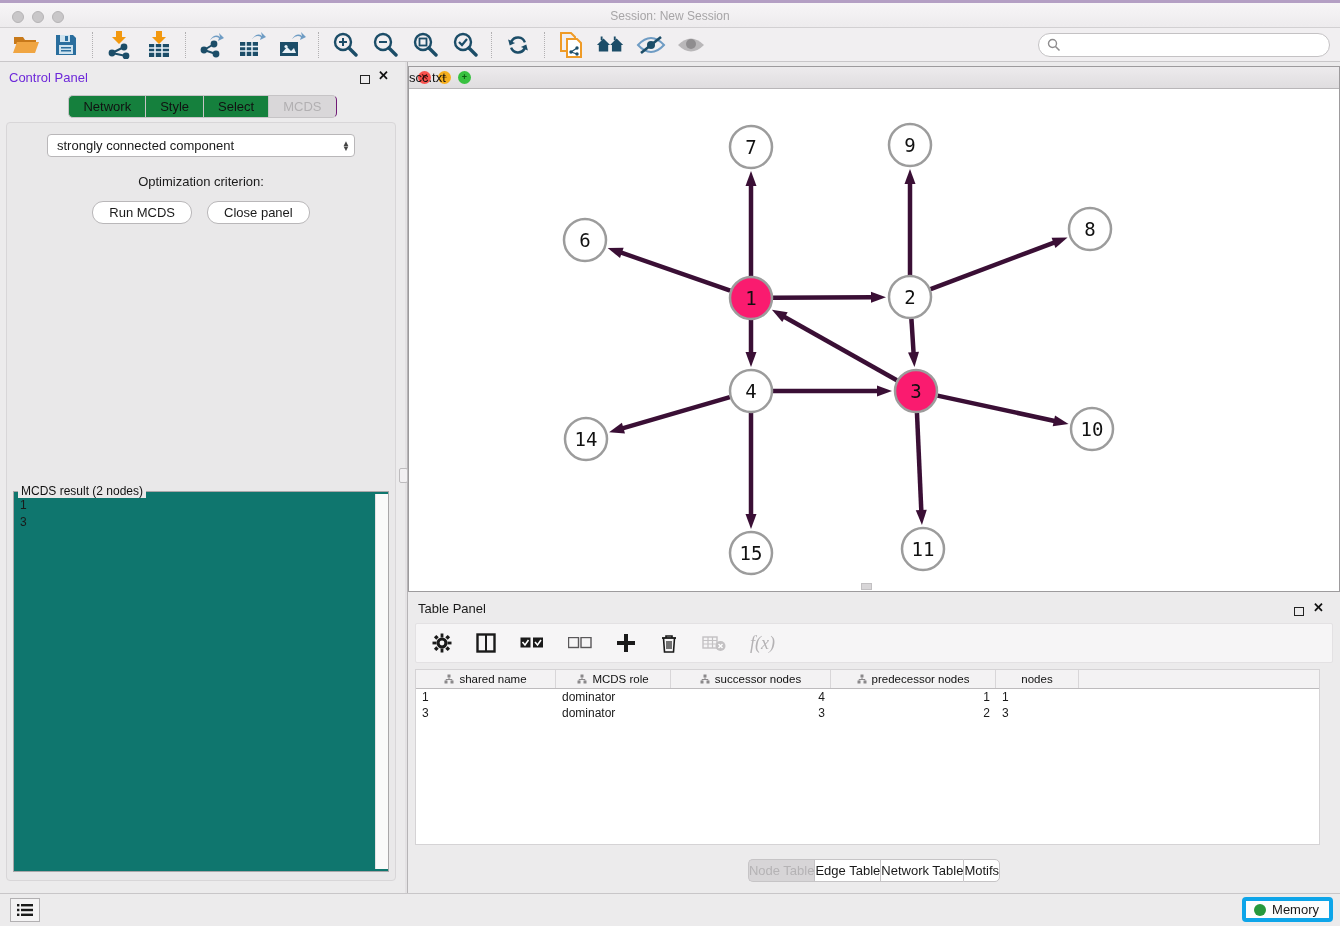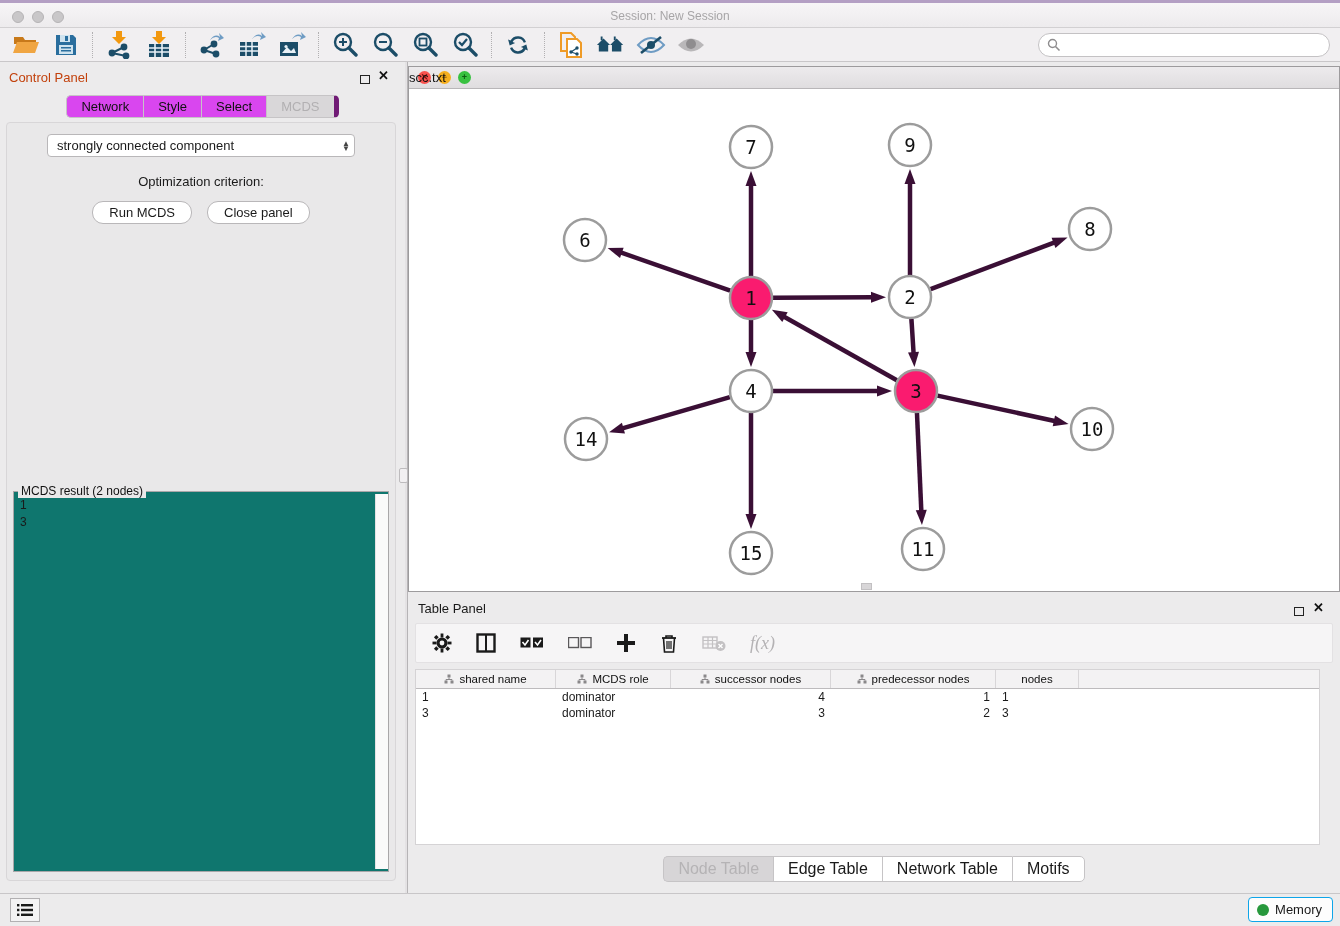--- a/index.html
+++ b/index.html
@@ -28,7 +28,7 @@
   
   #control-panel { position:absolute; left:0; top:62px; width:405px; height:831px; background:#ecebec; }
   #cp-header { position:absolute; left:0; top:0; width:100%; height:28px; }
-  #cp-title { position:absolute; left:9px; top:8px; font-size:13px; color:#c2410c; }
+  #cp-title { position:absolute; left:9px; top:8px; font-size:13px; color:#6d28d9; }
   .panel-float { width:10px; height:9px; border:1.5px solid #222; display:inline-block; }
   .panel-close { font-size:13px; font-weight:bold; color:#111; line-height:10px; }
   #cp-tabs { position:absolute; left:0; top:33px; width:100%; display:flex; justify-content:center; }

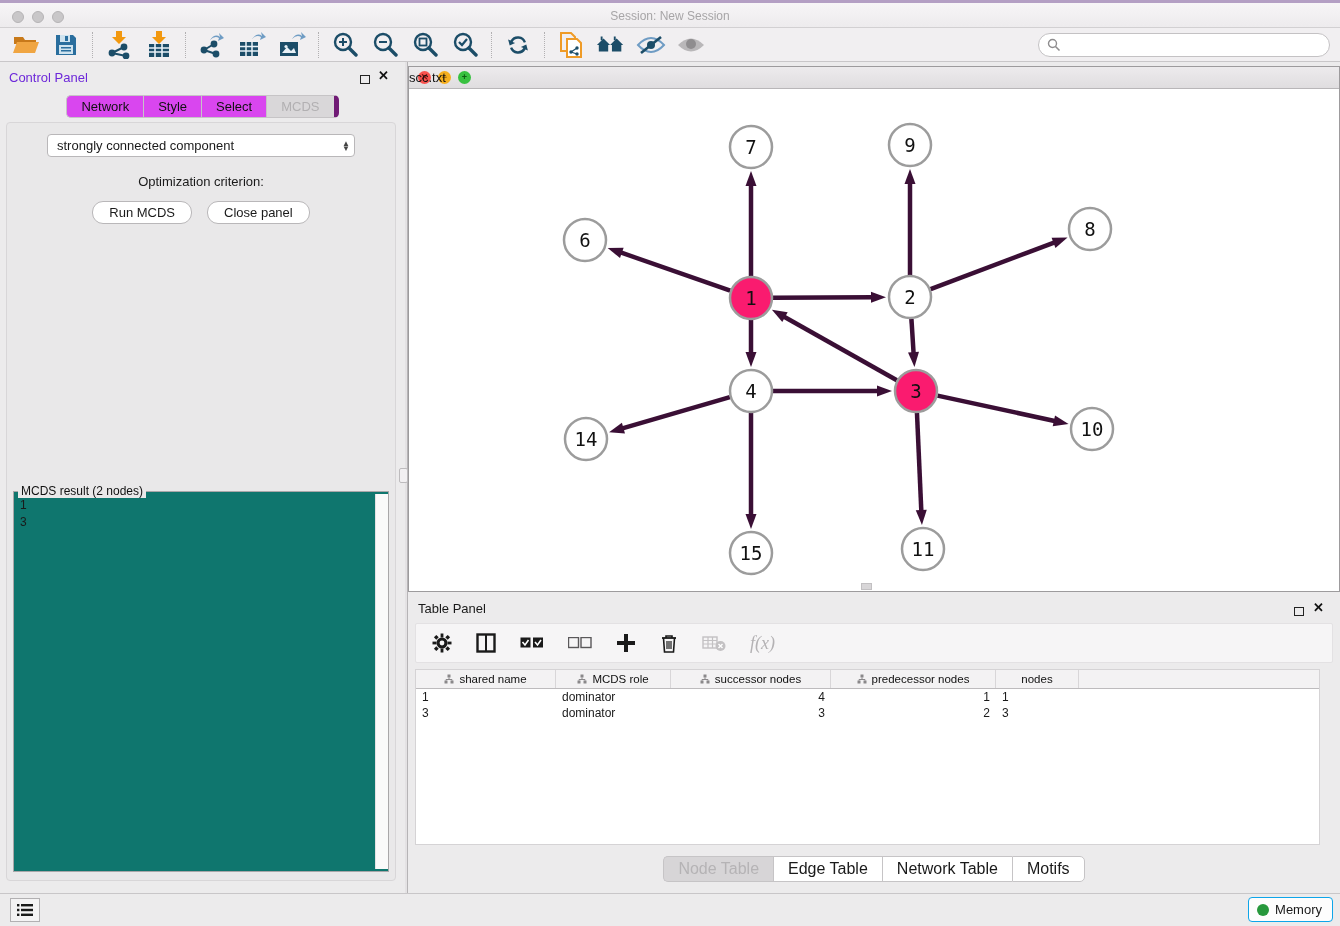--- a/index.html
+++ b/index.html
@@ -32,7 +32,7 @@
   .panel-float { width:10px; height:9px; border:1.5px solid #222; display:inline-block; }
   .panel-close { font-size:13px; font-weight:bold; color:#111; line-height:10px; }
   #cp-tabs { position:absolute; left:0; top:33px; width:100%; display:flex; justify-content:center; }
-  .cp-tab { font-size:13px; padding:3px 14px; background:#d946ef; border:1px solid #c6c4c6; border-right:none; color:#111; }
+  .cp-tab { font-size:13px; padding:3px 14px; background:#15803d; border:1px solid #c6c4c6; border-right:none; color:#111; }
   .cp-tab:first-child { border-radius:5px 0 0 5px; }
   .cp-tab:last-child { border-radius:0 5px 5px 0; border-right:5px solid #701a75; }
   .cp-tab.active { background:#d9d7d9; color:#b2b0b2; }

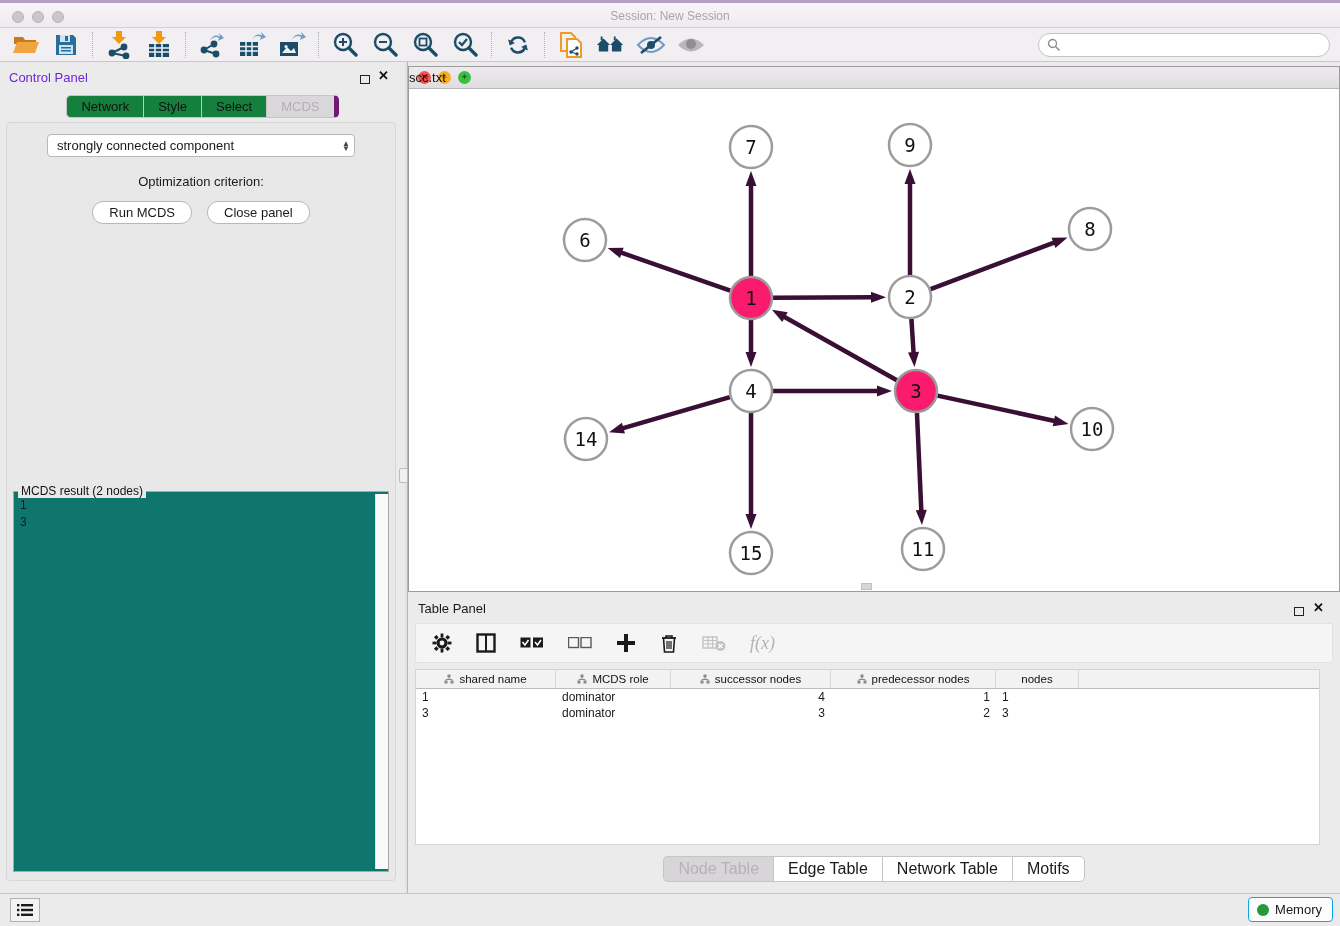--- a/index.html
+++ b/index.html
@@ -34,7 +34,7 @@
   #cp-tabs { position:absolute; left:0; top:33px; width:100%; display:flex; justify-content:center; }
   .cp-tab { font-size:13px; padding:3px 14px; background:#15803d; border:1px solid #c6c4c6; border-right:none; color:#111; }
   .cp-tab:first-child { border-radius:5px 0 0 5px; }
-  .cp-tab:last-child { border-radius:0 5px 5px 0; border-right:5px solid #701a75; }
+  .cp-tab:last-child { border-radius:0 5px 5px 0; border-right:1px solid #701a75; }
   .cp-tab.active { background:#d9d7d9; color:#b2b0b2; }
   #cp-body { position:absolute; left:6px; right:9px; top:60px; bottom:12px;
     background:#e9e8e9; border:1px solid #d8d6d8; border-radius:4px; }

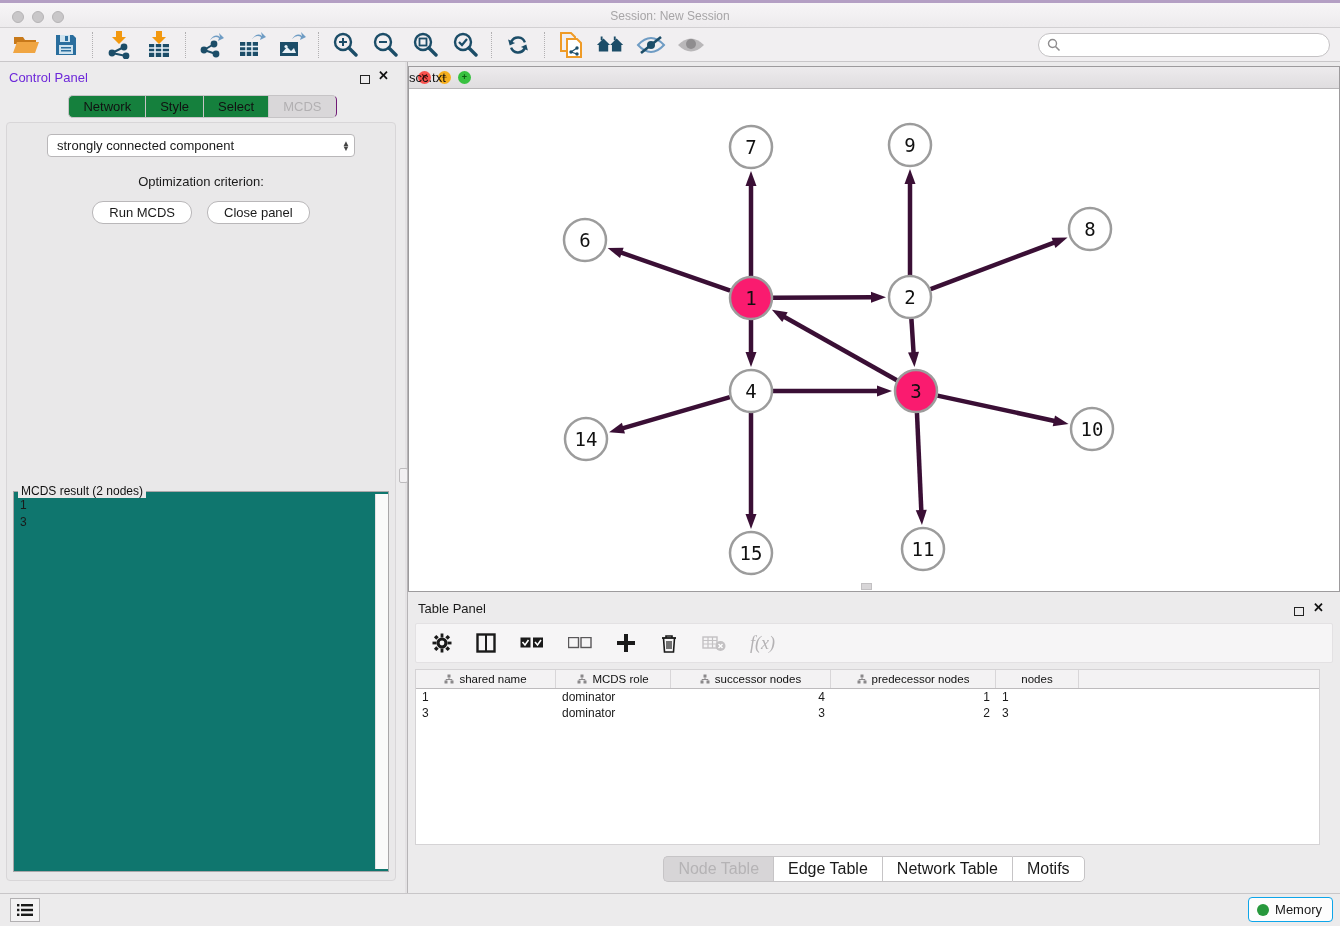--- a/index.html
+++ b/index.html
@@ -88,7 +88,7 @@
   .td { padding:0 6px; overflow:hidden; white-space:nowrap; }
   .td.num { text-align:right; }
   #tp-tabs { position:absolute; left:0; bottom:8px; width:100%; display:flex; justify-content:center; }
-  .tp-tab { font-size:16px; padding:3px 14px; background:#fff; border:1px solid #c6c4c6; border-right:none; }
+  .tp-tab { font-size:13px; padding:3px 0; background:#fff; border:1px solid #c6c4c6; border-right:none; }
   .tp-tab:first-child { border-radius:5px 0 0 5px; }
   .tp-tab:last-child { border-radius:0 5px 5px 0; border-right:1px solid #c6c4c6; }
   .tp-tab.active { background:#d7d5d7; color:#b5b3b5; }

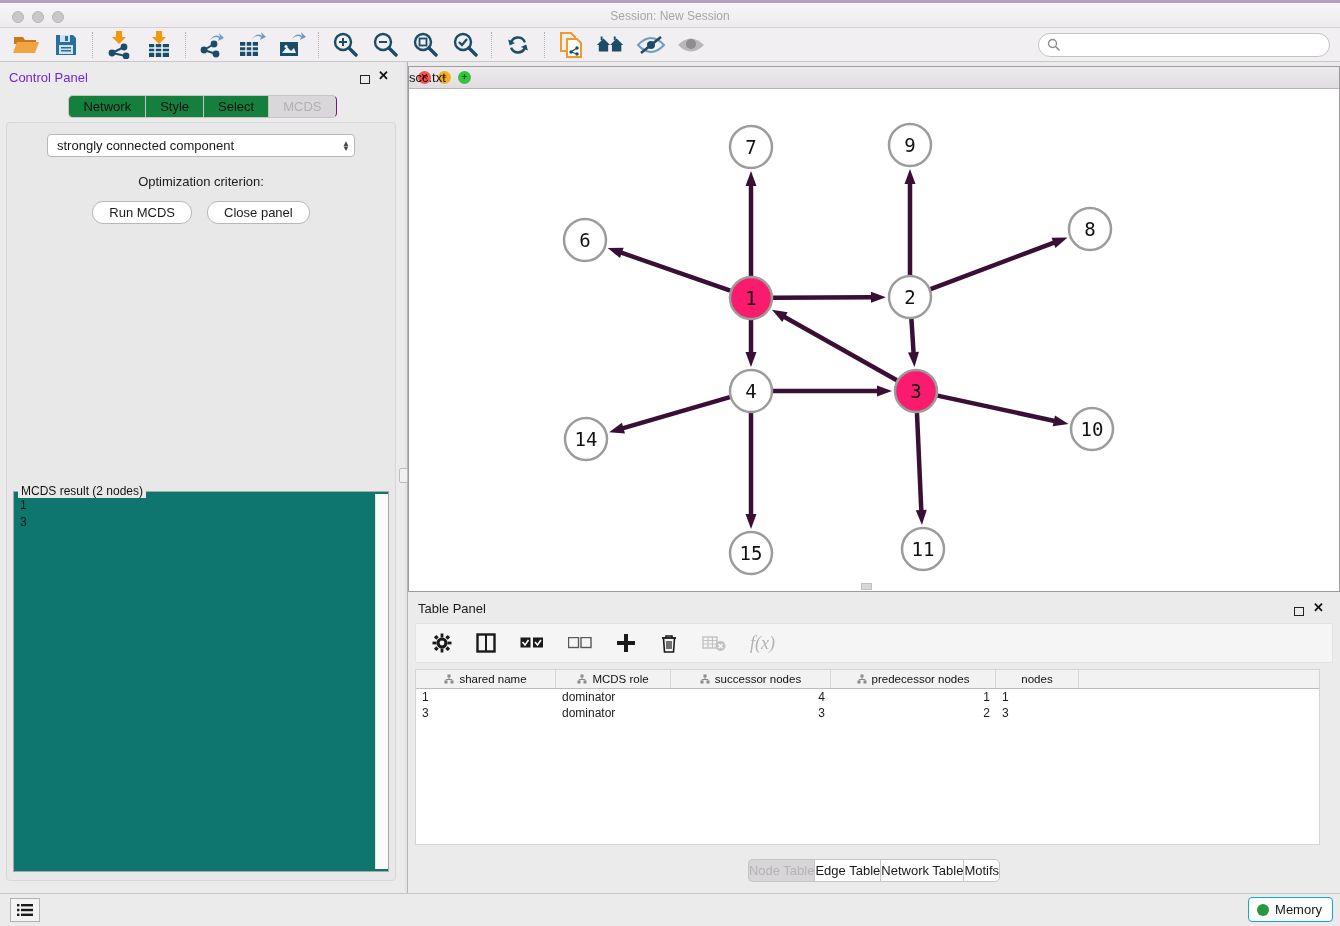--- a/index.html
+++ b/index.html
@@ -99,7 +99,7 @@
   #sb-list-btn { position:absolute; left:10px; top:4px; width:30px; height:24px;
     background:#f4f3f4; border:1px solid #b2b0b2; display:flex; align-items:center; justify-content:center; }
   #memory-btn { position:absolute; right:7px; top:3px; height:25px; padding:0 10px 0 8px;
-    background:#fdfdfd; border:1px solid #0ea5e9; border-radius:4px; display:flex; align-items:center; gap:6px; font-size:13px; }
+    background:#fdfdfd; border:4px solid #0ea5e9; border-radius:4px; display:flex; align-items:center; gap:6px; font-size:13px; }
   #memory-dot { width:12px; height:12px; border-radius:50%; background:#27983c; }
 </style>
 </head>

